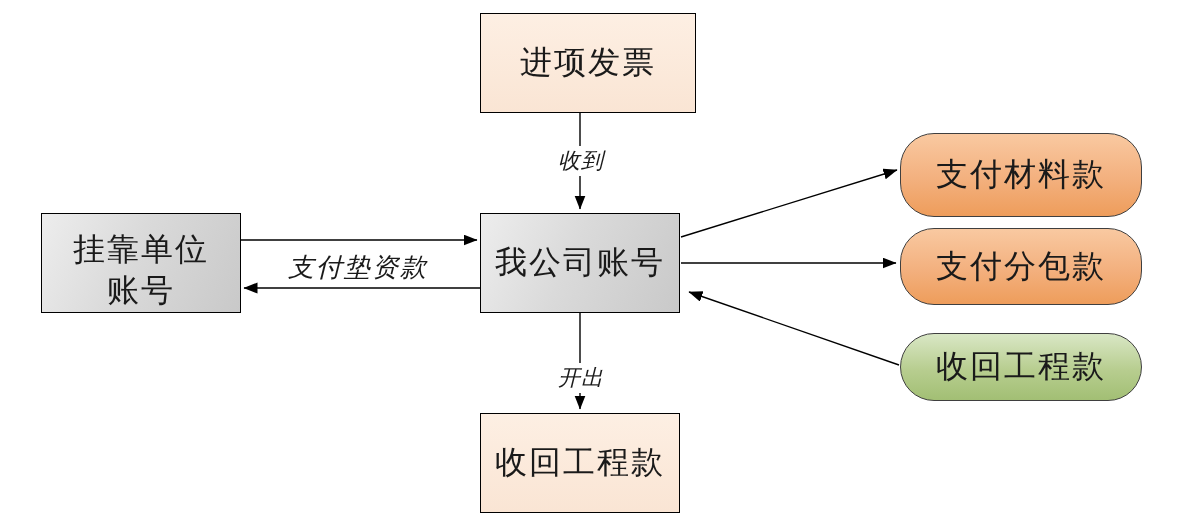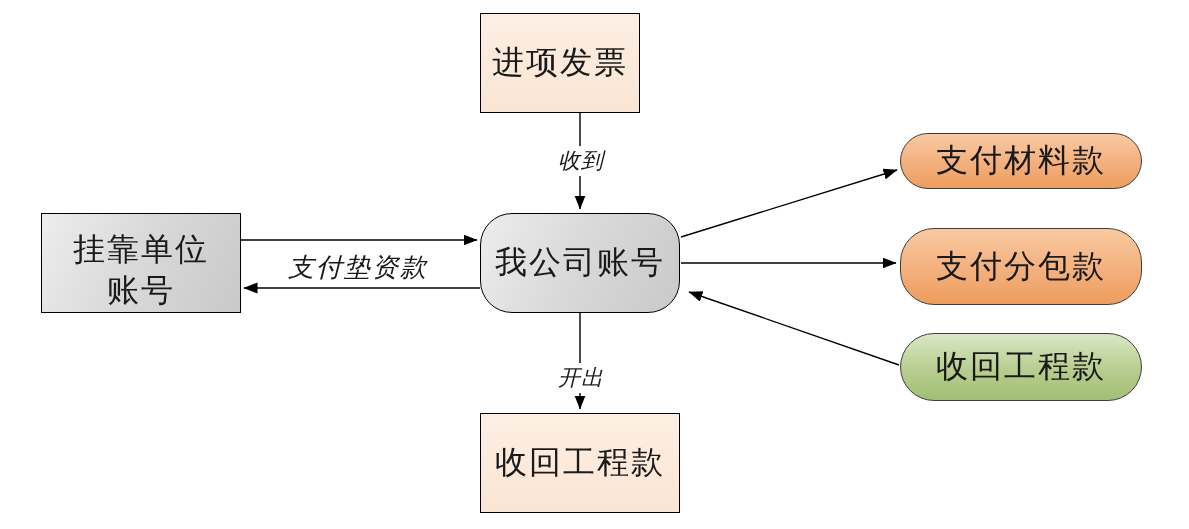--- a/index.html
+++ b/index.html
@@ -44,7 +44,7 @@
   .edge-label.large{font-size:26px;letter-spacing:2px;}
 
   
-  #n-input    {left:480px;top:13px; width:160px;height:100px;}
+  #n-input    {left:480px;top:13px; width:216px;height:100px;}
   #n-affil    {left:41px; top:213px;width:200px;height:100px;align-items:flex-end;}
   #n-company  {left:480px;top:213px;width:200px;height:100px;border-radius:32px;}
   #n-output   {left:480px;top:413px;width:200px;height:100px;}

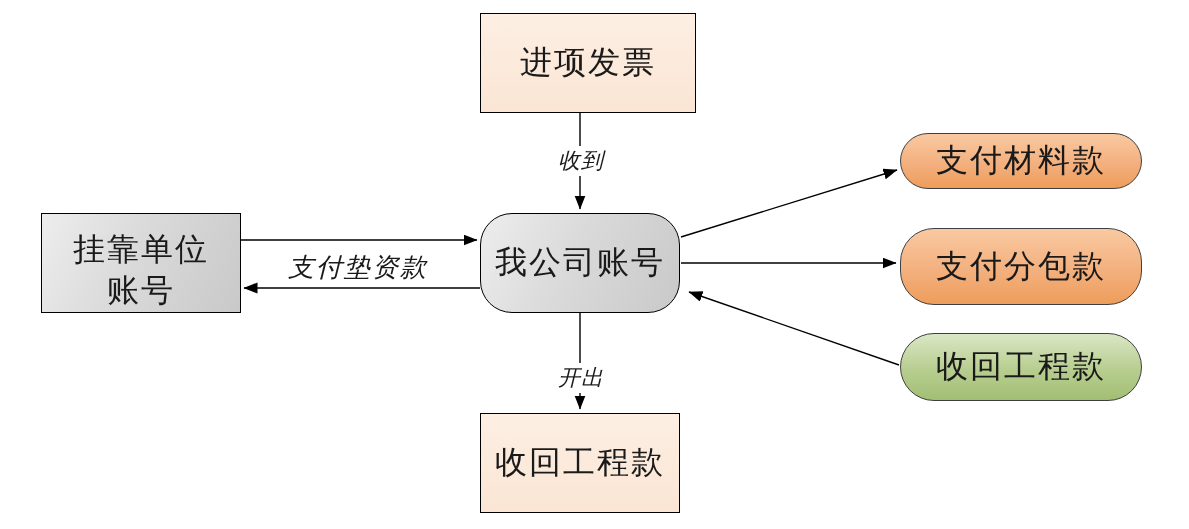--- a/index.html
+++ b/index.html
@@ -48,7 +48,7 @@
   #n-affil    {left:41px; top:213px;width:200px;height:100px;align-items:flex-end;}
   #n-company  {left:480px;top:213px;width:200px;height:100px;border-radius:32px;}
   #n-output   {left:480px;top:413px;width:200px;height:100px;}
-  #n-material {left:900px;top:133px;width:242px;height:56px;}
+  #n-material {left:900px;top:133px;width:242px;height:84px;}
   #n-subcon   {left:900px;top:228px;width:242px;height:77px;}
   #n-recover  {left:900px;top:333px;width:242px;height:68px;}
 

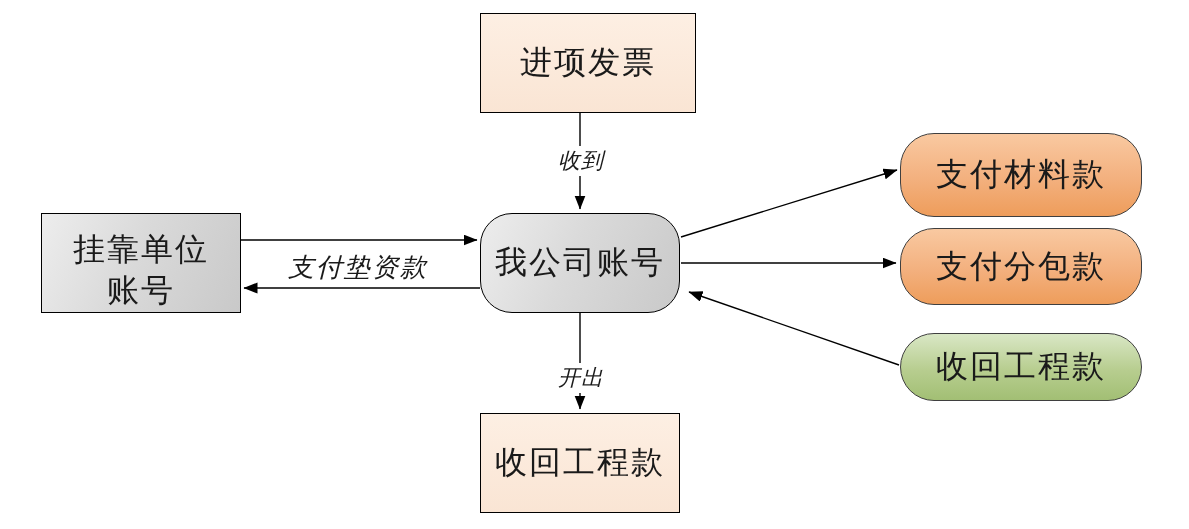--- a/index.html
+++ b/index.html
@@ -46,7 +46,7 @@
   
   #n-input    {left:480px;top:13px; width:216px;height:100px;}
   #n-affil    {left:41px; top:213px;width:200px;height:100px;align-items:flex-end;}
-  #n-company  {left:480px;top:213px;width:200px;height:100px;border-radius:32px;}
+  #n-company  {left:480px;top:213px;width:200px;height:100px;}
   #n-output   {left:480px;top:413px;width:200px;height:100px;}
   #n-material {left:900px;top:133px;width:242px;height:84px;}
   #n-subcon   {left:900px;top:228px;width:242px;height:77px;}

